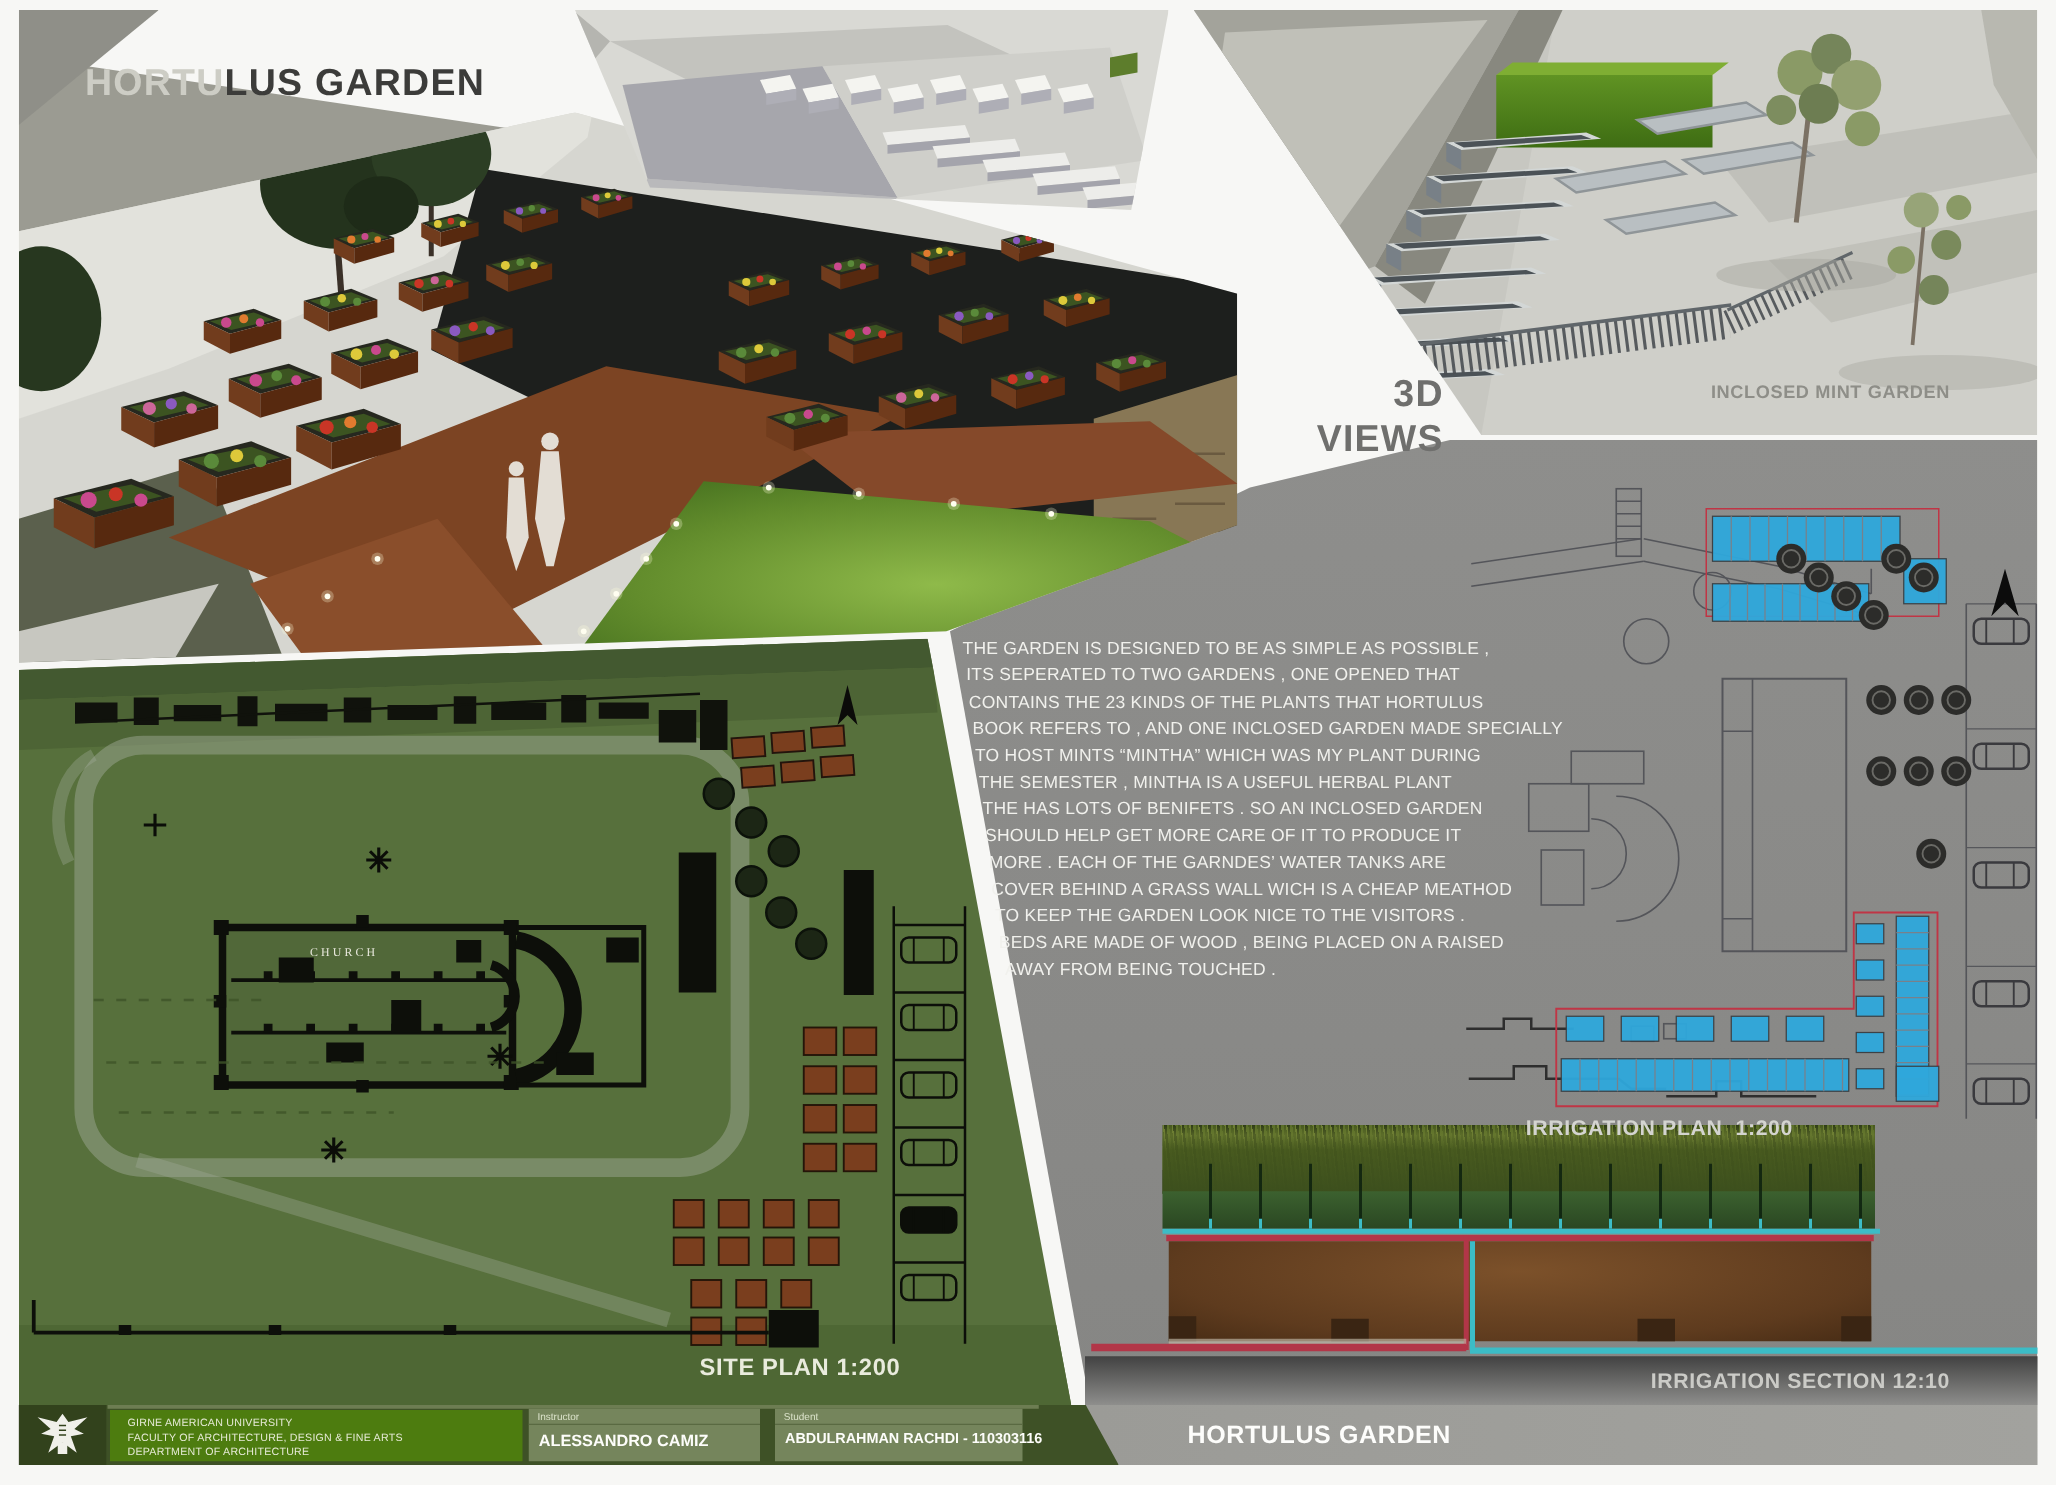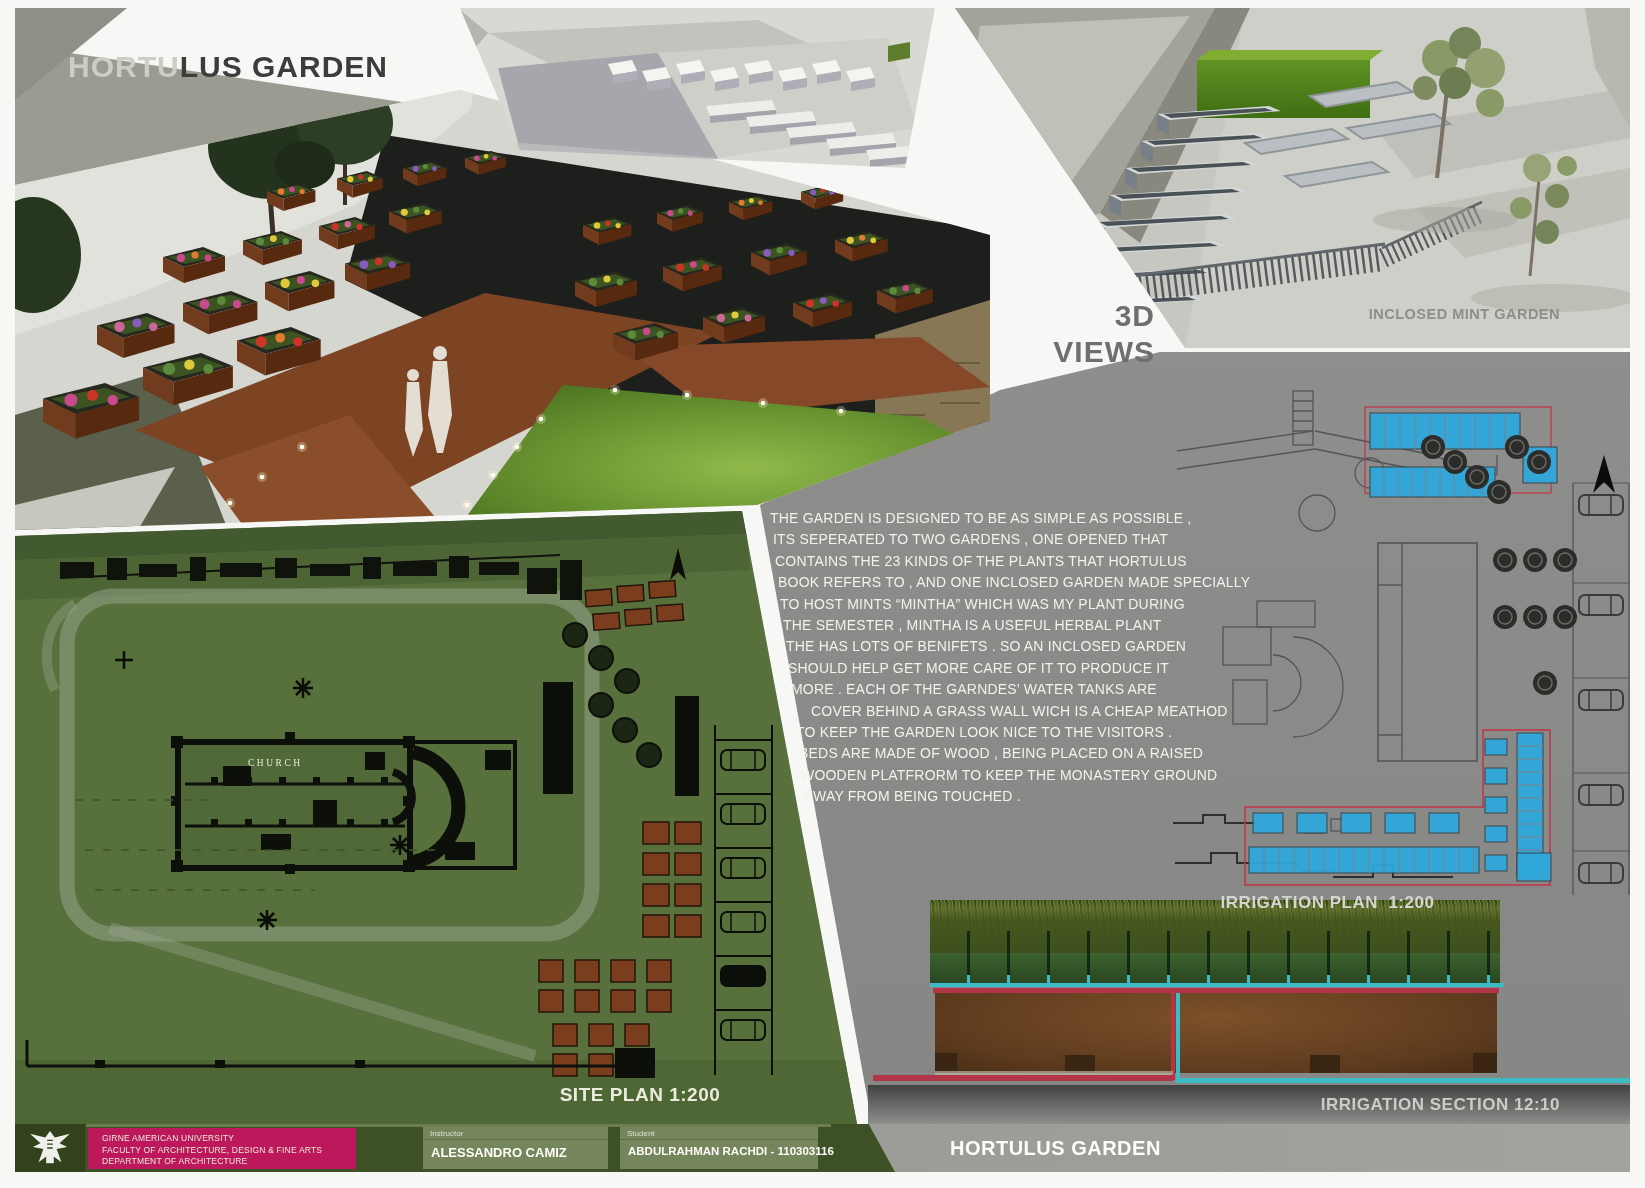--- a/index.html
+++ b/index.html
@@ -540,7 +540,7 @@
     <div style="margin-left:16px">THE HAS LOTS OF BENIFETS . SO AN INCLOSED GARDEN</div>
     <div style="margin-left:18px">SHOULD HELP GET MORE CARE OF IT TO PRODUCE IT</div>
     <div style="margin-left:21px">MORE . EACH OF THE GARNDES’ WATER TANKS ARE</div>
-    <div style="margin-left:41px">COVER BEHIND A GRASS WALL WICH IS A CHEAP MEATHOD</div>
+    <div style="margin-left:23px">COVER BEHIND A GRASS WALL WICH IS A CHEAP MEATHOD</div>
     <div style="margin-left:26px">TO KEEP THE GARDEN LOOK NICE TO THE VISITORS .</div>
     <div style="margin-left:29px">BEDS ARE MADE OF WOOD , BEING PLACED ON A RAISED</div>
     <div style="margin-left:31px">WOODEN PLATFRORM TO KEEP THE MONASTERY GROUND</div>

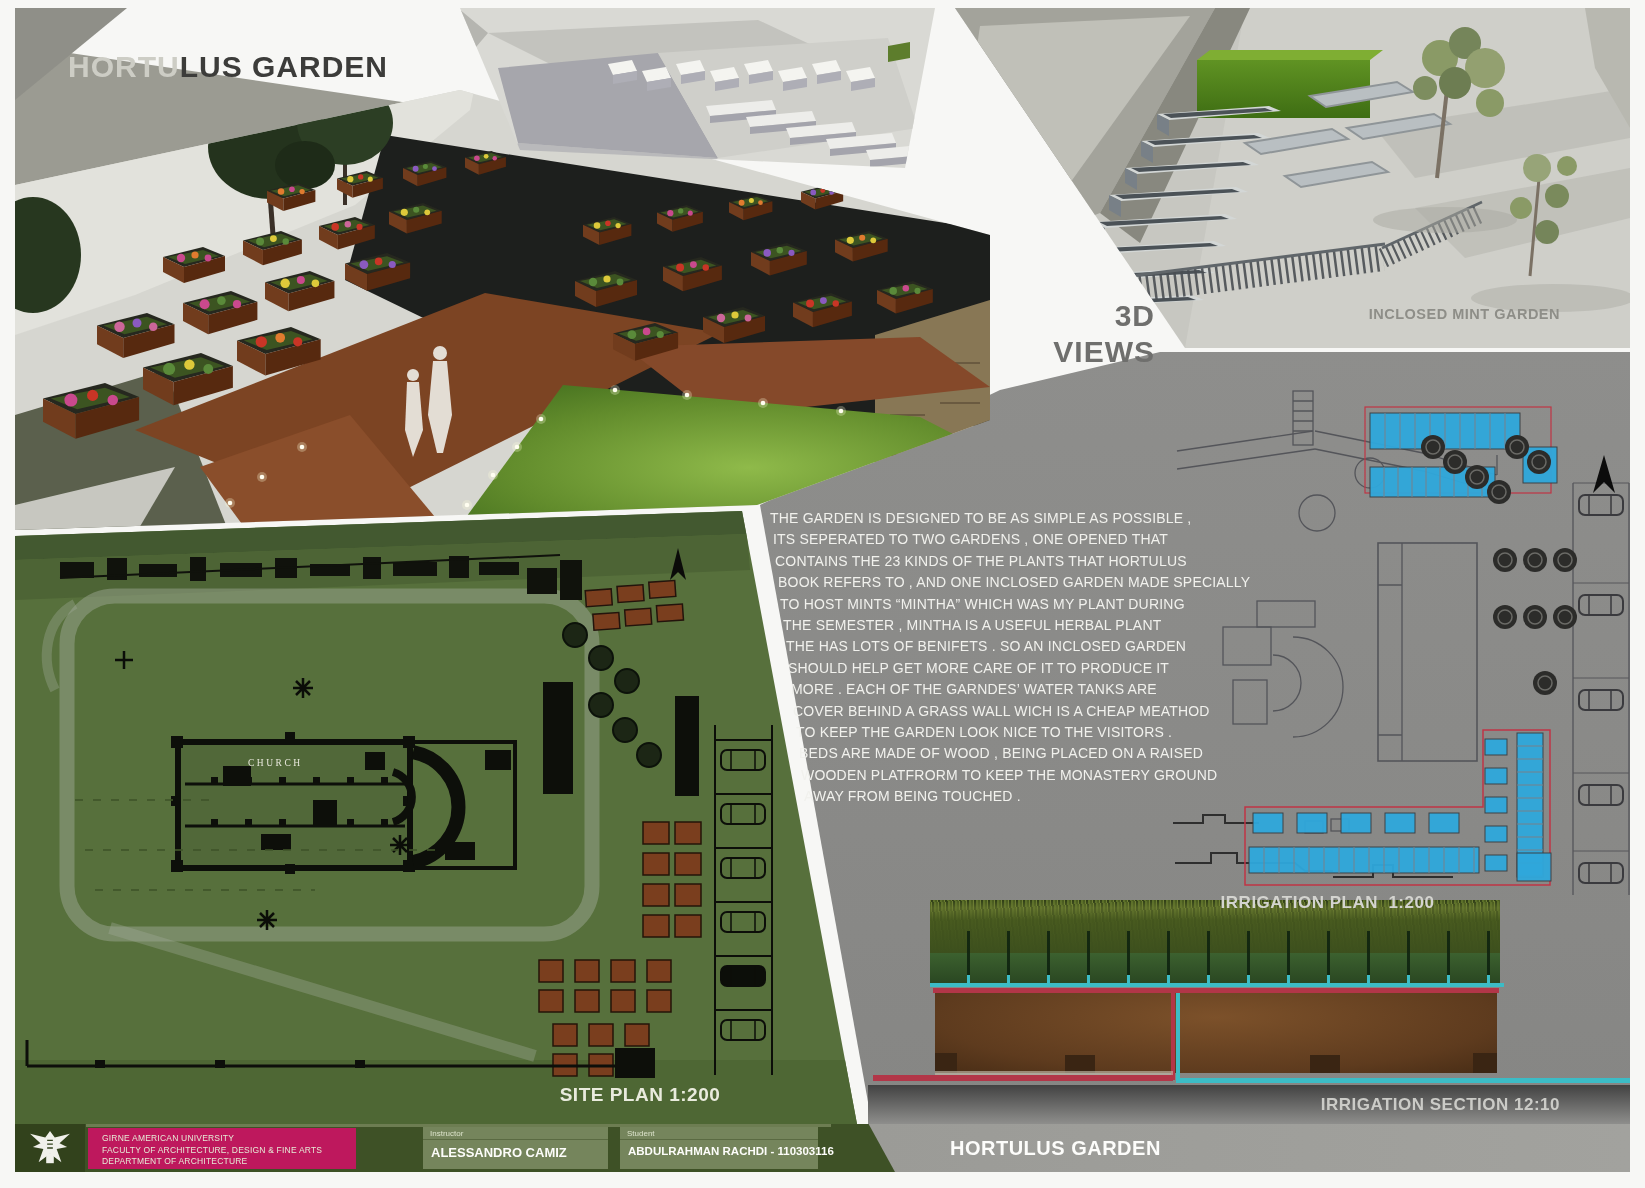--- a/index.html
+++ b/index.html
@@ -543,7 +543,6 @@
     <div style="margin-left:23px">COVER BEHIND A GRASS WALL WICH IS A CHEAP MEATHOD</div>
     <div style="margin-left:26px">TO KEEP THE GARDEN LOOK NICE TO THE VISITORS .</div>
     <div style="margin-left:29px">BEDS ARE MADE OF WOOD , BEING PLACED ON A RAISED</div>
-    <div style="margin-left:31px">WOODEN PLATFRORM TO KEEP THE MONASTERY GROUND</div>
     <div style="margin-left:34px">AWAY FROM BEING TOUCHED .</div>
   </div>
 

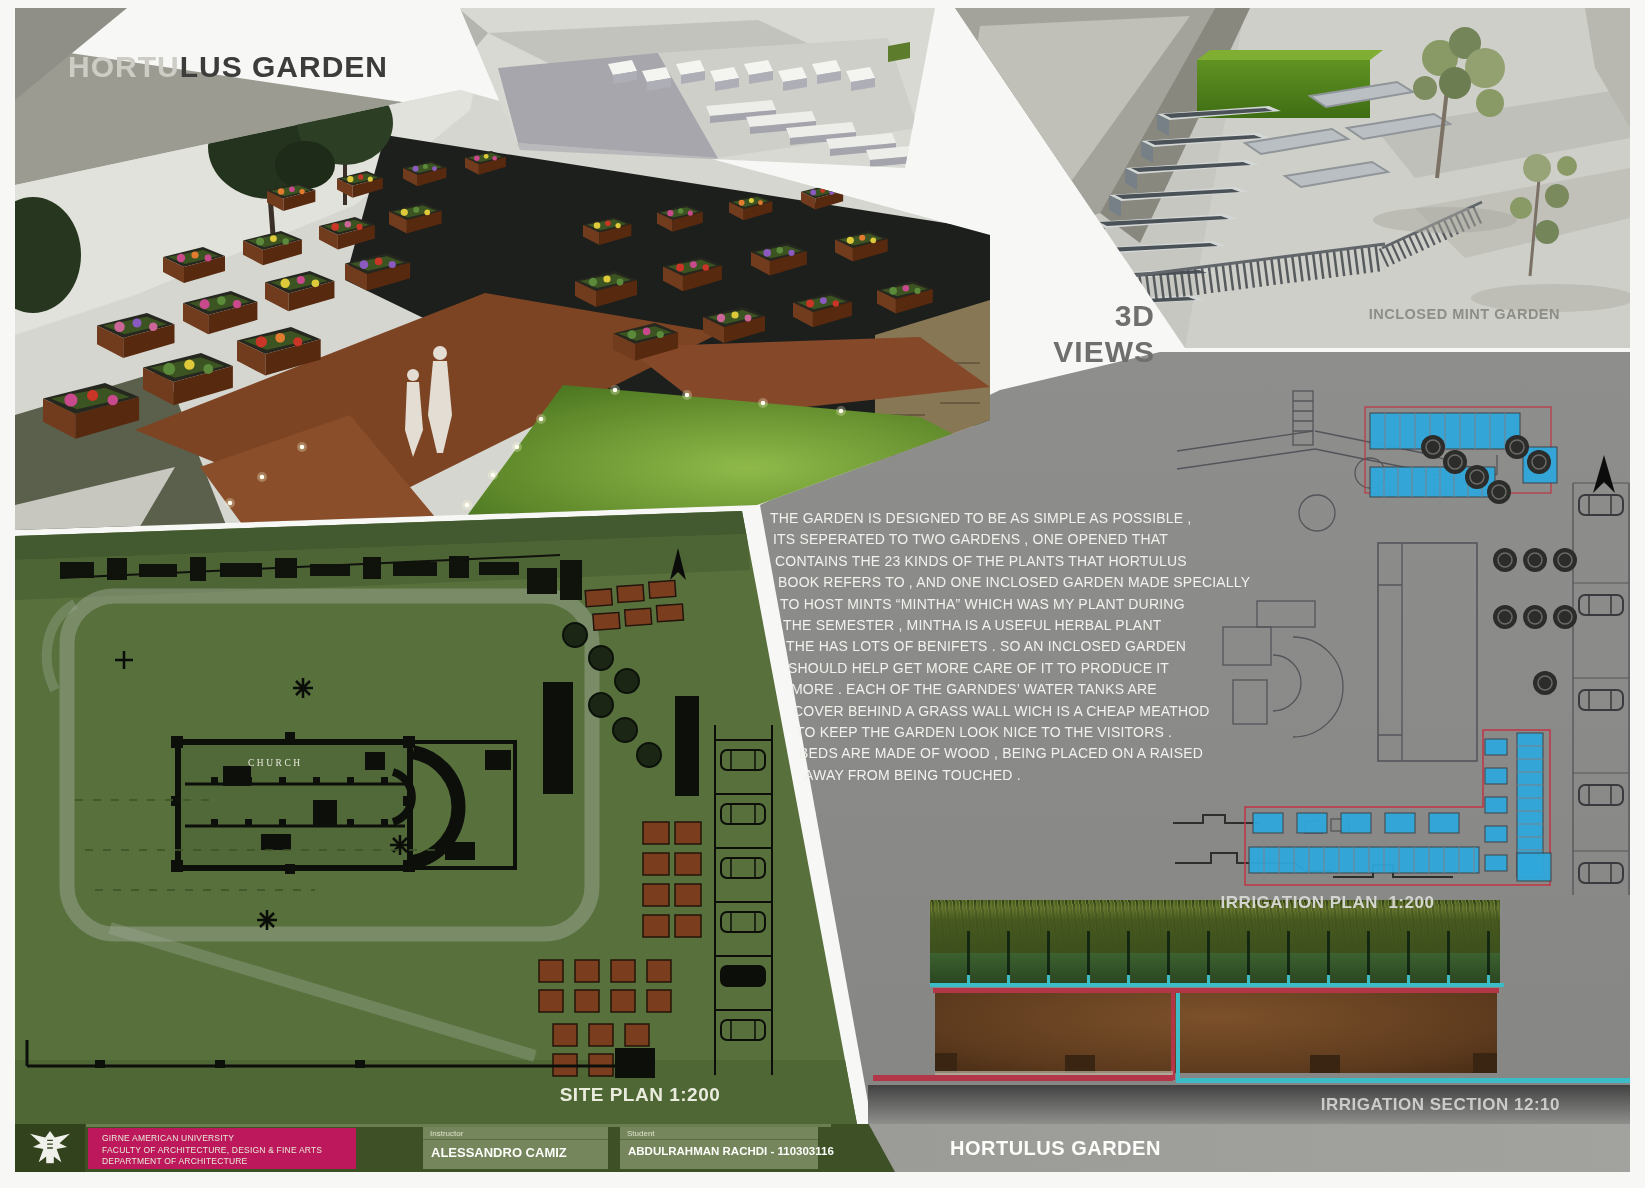--- a/index.html
+++ b/index.html
@@ -81,7 +81,7 @@
   .logo-bg{left:0;top:0;width:70px;height:48px;background:#32421c;}
   .logo{left:12px;top:5px;width:46px;height:38px;}
   .topstrip{left:71px;top:0;width:745px;height:3px;background:#76855a;opacity:.85;}
-  .univ-panel{left:73px;top:4px;width:268px;height:41px;background:#be185d;box-sizing:border-box;
+  .univ-panel{left:73px;top:4px;width:330px;height:41px;background:#4d7c0f;box-sizing:border-box;
      padding:5px 0 0 14px;font-size:8.5px;line-height:11.5px;color:#e6ead6;letter-spacing:.2px;}
   .fbox{top:3px;height:42px;background:#75855c;box-sizing:border-box;}
   .fbox .lbl{font-size:8px;color:#dce3cb;padding:2px 0 1px 7px;border-bottom:1px solid #5a6a42;}

